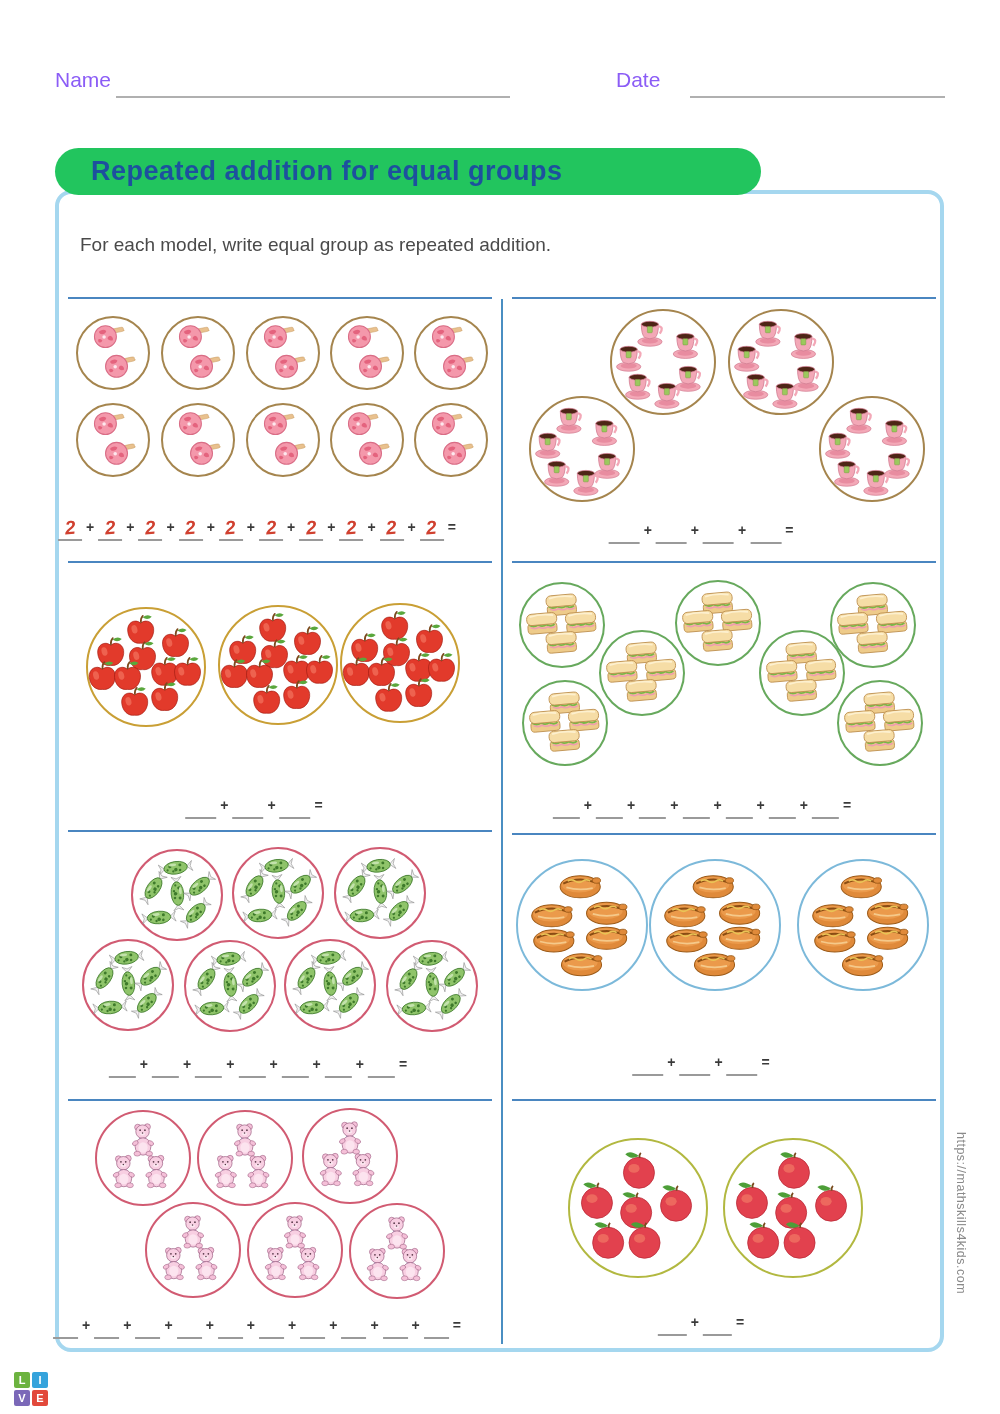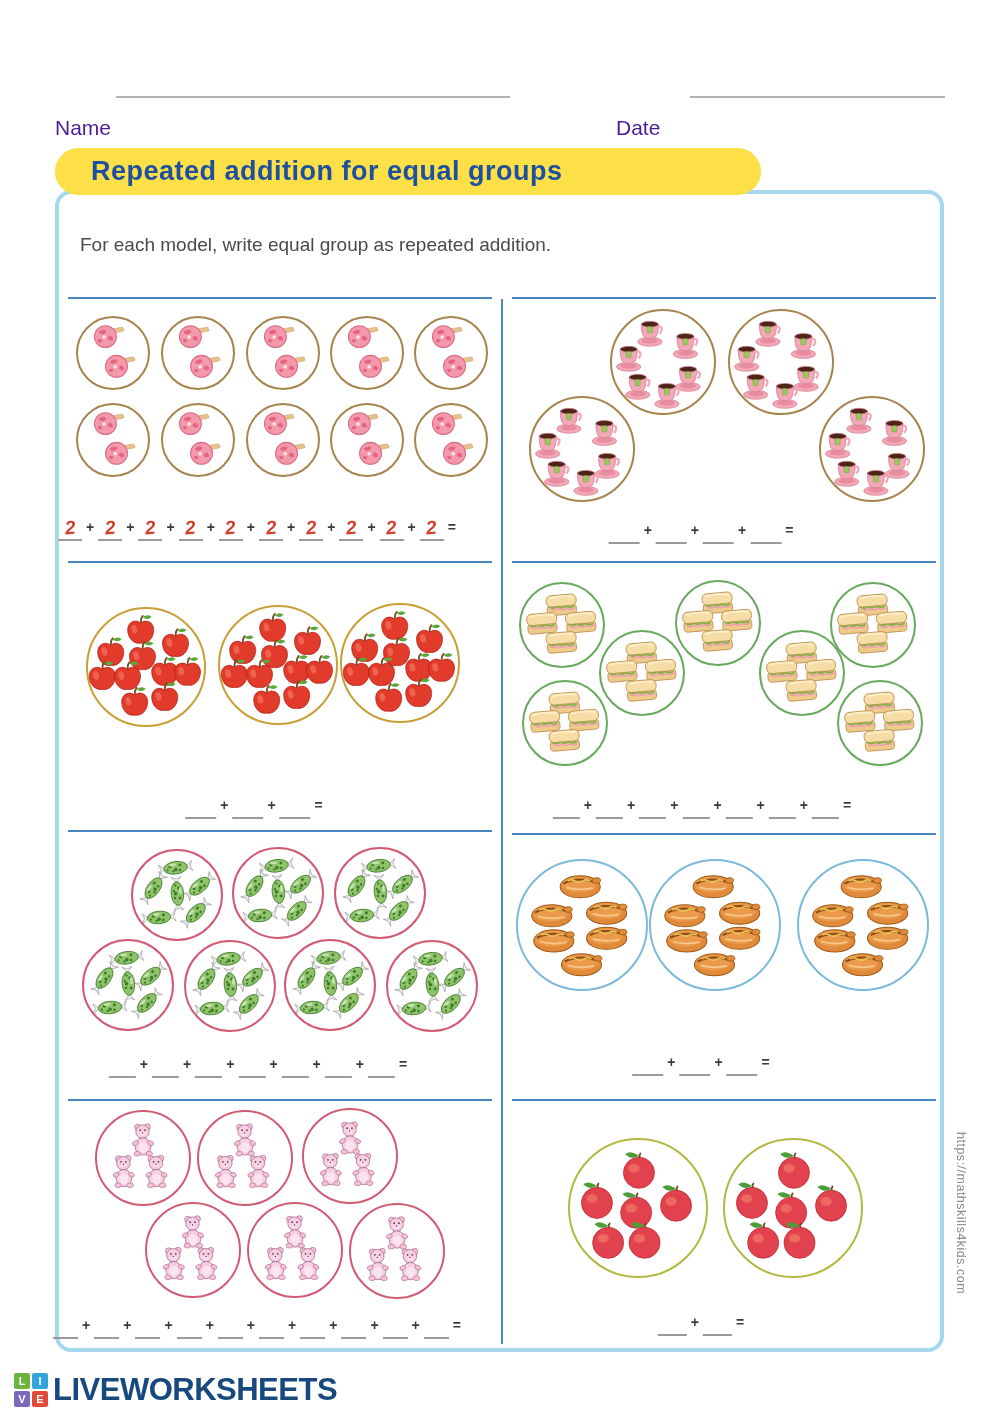--- a/index.html
+++ b/index.html
@@ -4,7 +4,7 @@
 <style>
   html,body{margin:0;padding:0;background:#fff;}
   body{width:1000px;height:1414px;position:relative;font-family:"Liberation Sans",sans-serif;overflow:hidden;}
-  .lbl{position:absolute;font-size:21px;color:#4c1d95;margin-top:48px;}
+  .lbl{position:absolute;font-size:21px;color:#8b5cf6;}
   .writeline{position:absolute;border-bottom:2px solid #b0b0b0;height:0;}
   .banner{position:absolute;left:55px;top:148px;width:706px;height:47px;background:#fde047;border-radius:26px;z-index:3;display:flex;align-items:center;}
   .banner-text{margin-left:36px;font-size:27px;font-weight:bold;color:#1d509e;letter-spacing:.5px;}

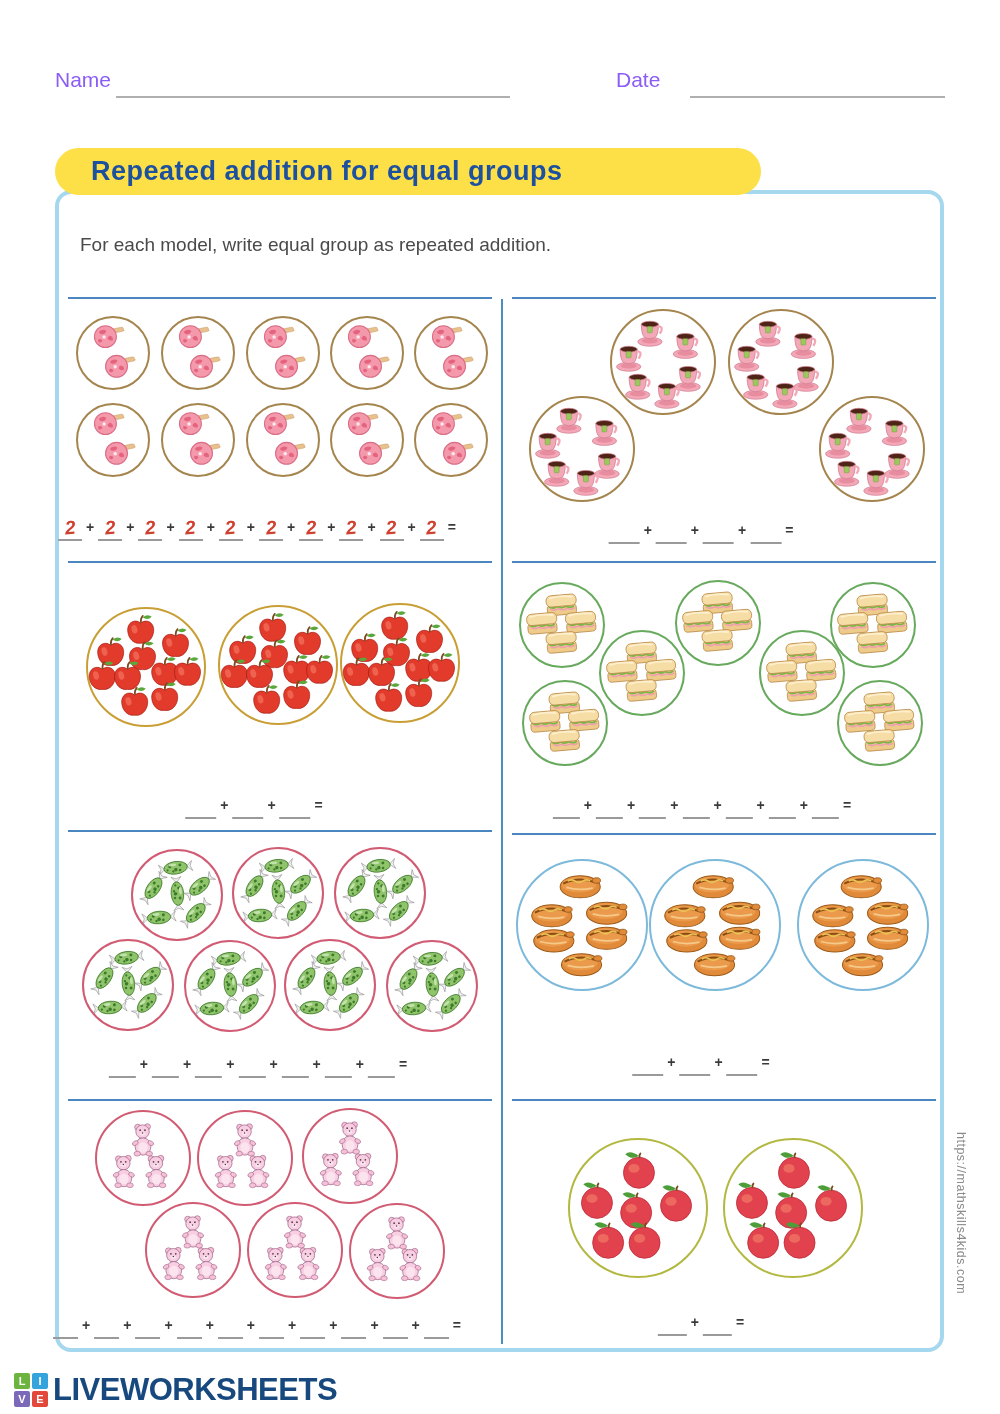--- a/index.html
+++ b/index.html
@@ -6,7 +6,7 @@
   body{width:1000px;height:1414px;position:relative;font-family:"Liberation Sans",sans-serif;overflow:hidden;}
   .lbl{position:absolute;font-size:21px;color:#8b5cf6;}
   .writeline{position:absolute;border-bottom:2px solid #b0b0b0;height:0;}
-  .banner{position:absolute;left:55px;top:148px;width:706px;height:47px;background:#fde047;border-radius:26px;z-index:3;display:flex;align-items:center;}
+  .banner{position:absolute;left:55px;top:148px;width:706px;height:47px;background:#22c55e;border-radius:26px;z-index:3;display:flex;align-items:center;}
   .banner-text{margin-left:36px;font-size:27px;font-weight:bold;color:#1d509e;letter-spacing:.5px;}
   .board-frame{position:absolute;left:55px;top:190px;width:889px;height:1162px;border:4px solid #a5d7ef;border-radius:16px;box-sizing:border-box;z-index:1;}
   .content-layer{position:absolute;left:0;top:12px;width:1000px;height:1414px;z-index:2;}

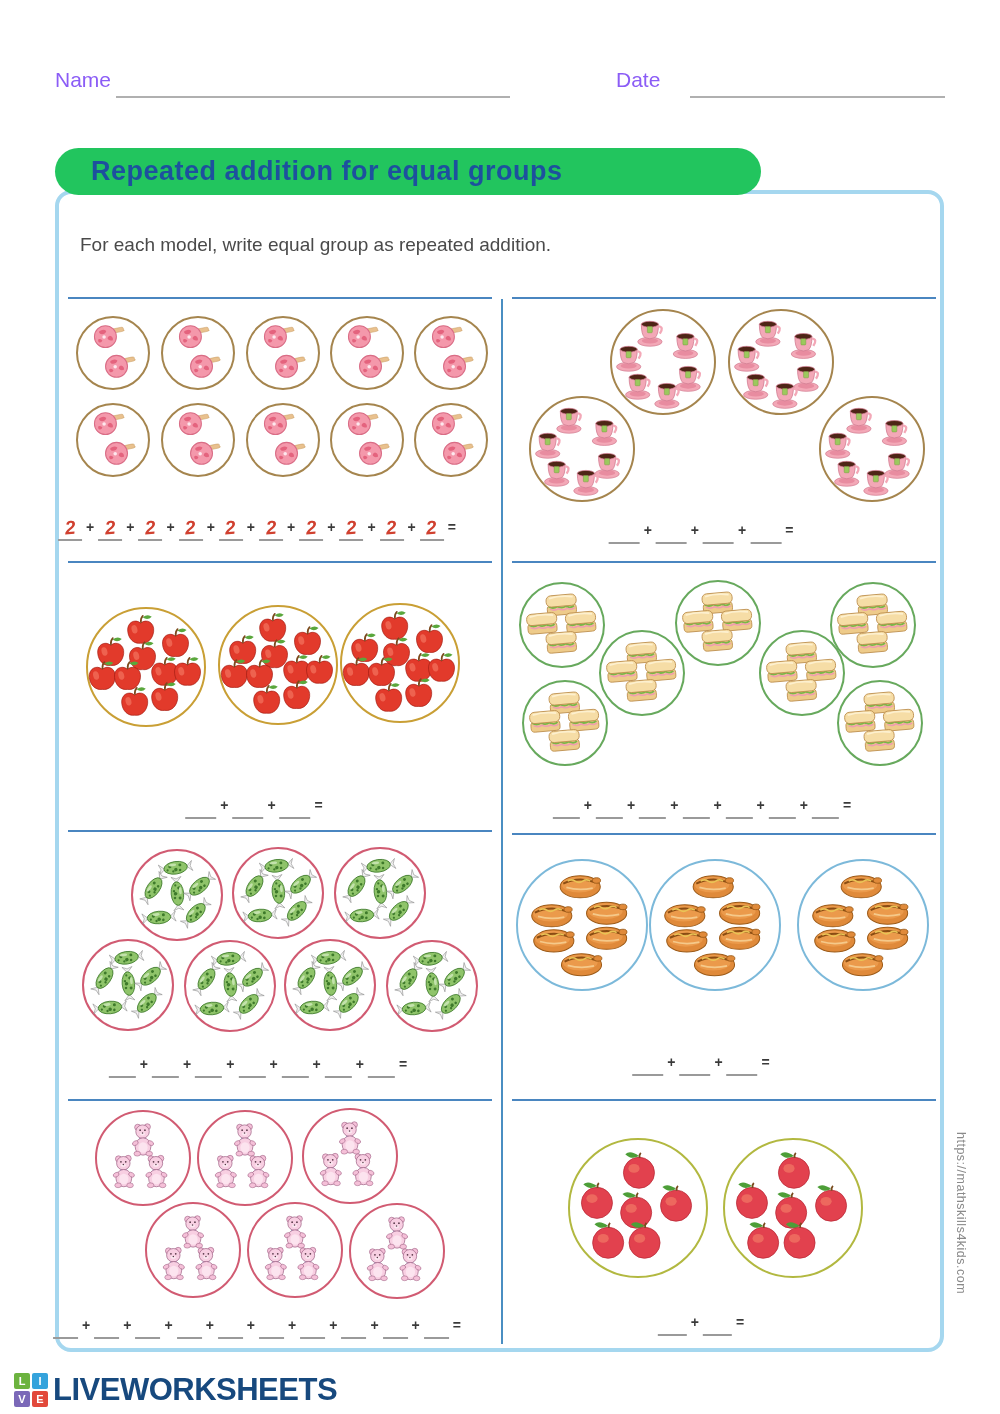--- a/index.html
+++ b/index.html
@@ -994,7 +994,6 @@
       <span class="tile" style="background: rgb(123, 104, 184);">V</span>
       <span class="tile" style="background: rgb(226, 73, 59);">E</span>
     </span>
-  <span class="brand">LIVEWORKSHEETS</span>
 </div>
 
 </body></html>

